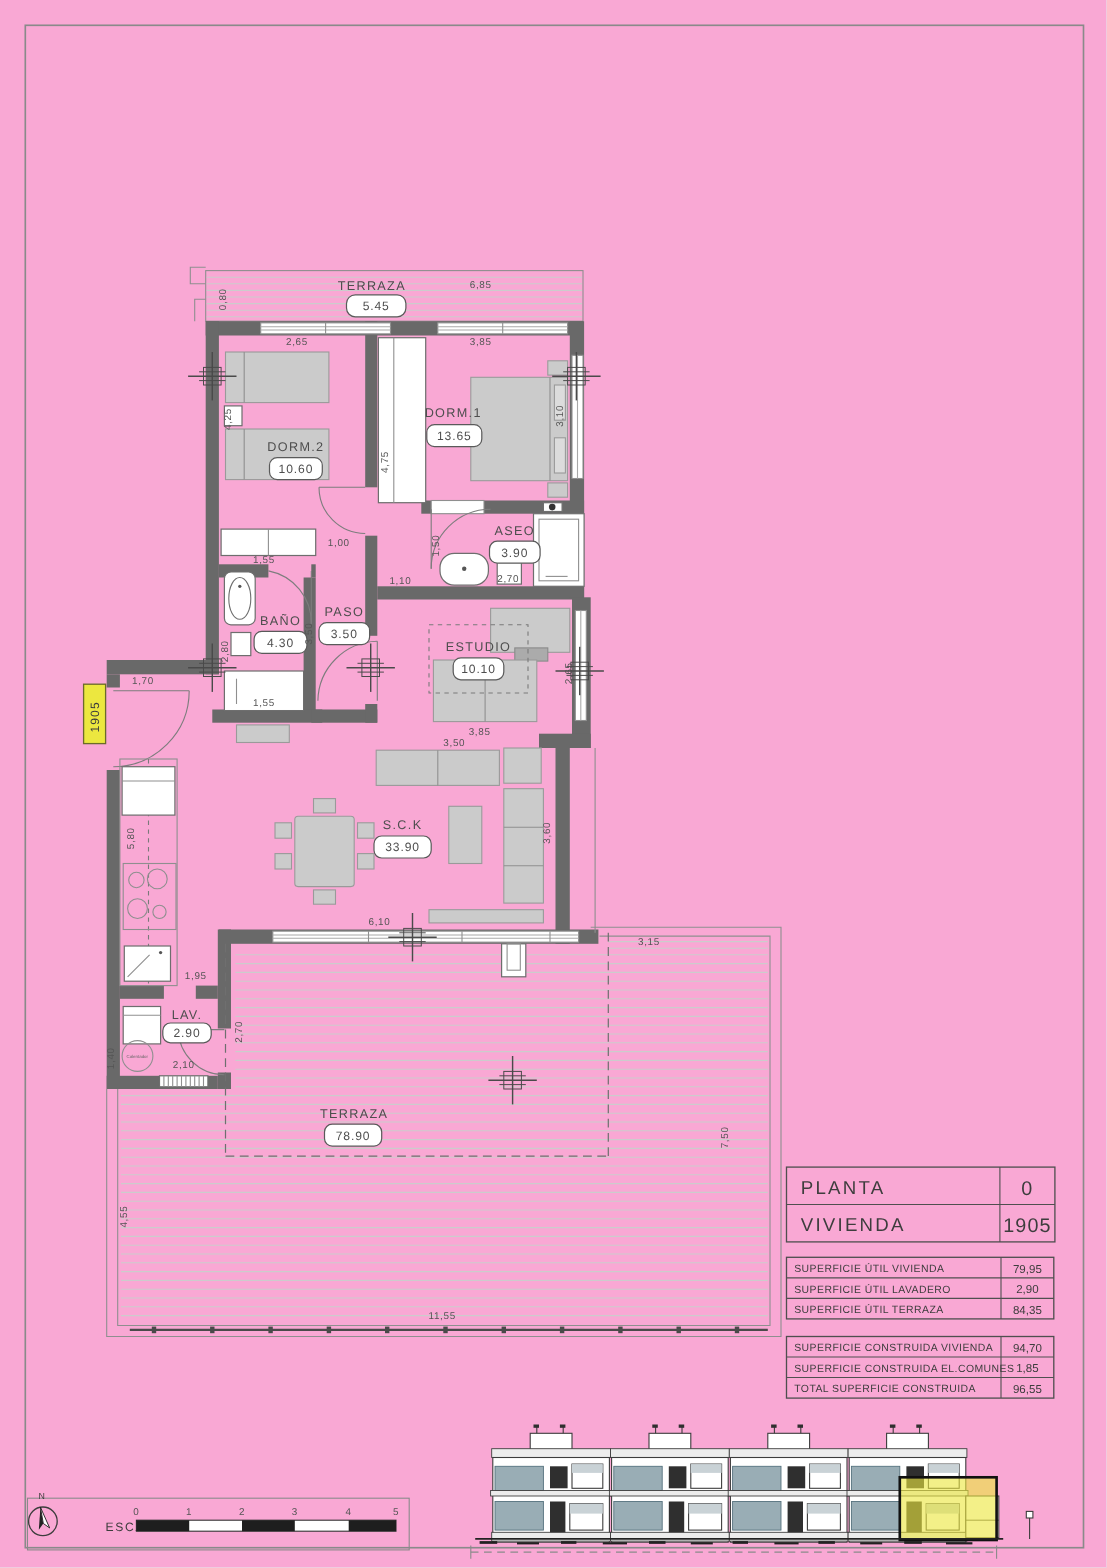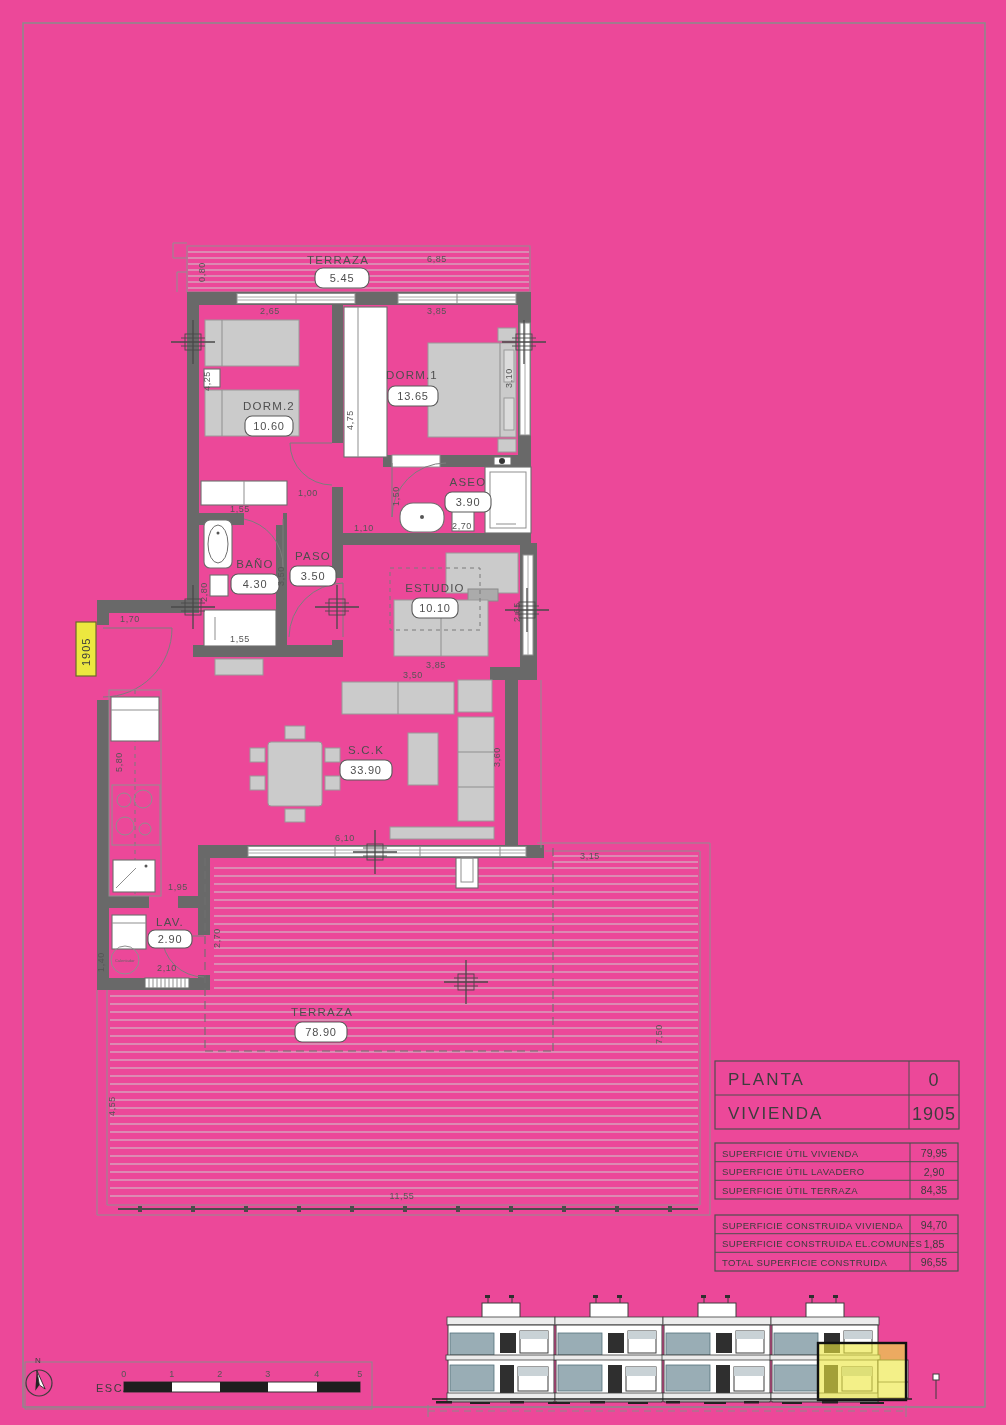--- a/index.html
+++ b/index.html
@@ -3,7 +3,7 @@
 <meta charset="utf-8">
 <style>
   html,body{margin:0;padding:0;background:#e8e8e8;}
-  .page{position:relative;width:1006px;height:1425px;background:#ec4899;margin:0 auto;
+  .page{position:relative;width:1006px;height:1425px;background:#f9a8d4;margin:0 auto;
         font-family:"Liberation Sans",sans-serif;}
   svg{position:absolute;left:0;top:0;}
   .wall{fill:#696969;stroke:none;}

